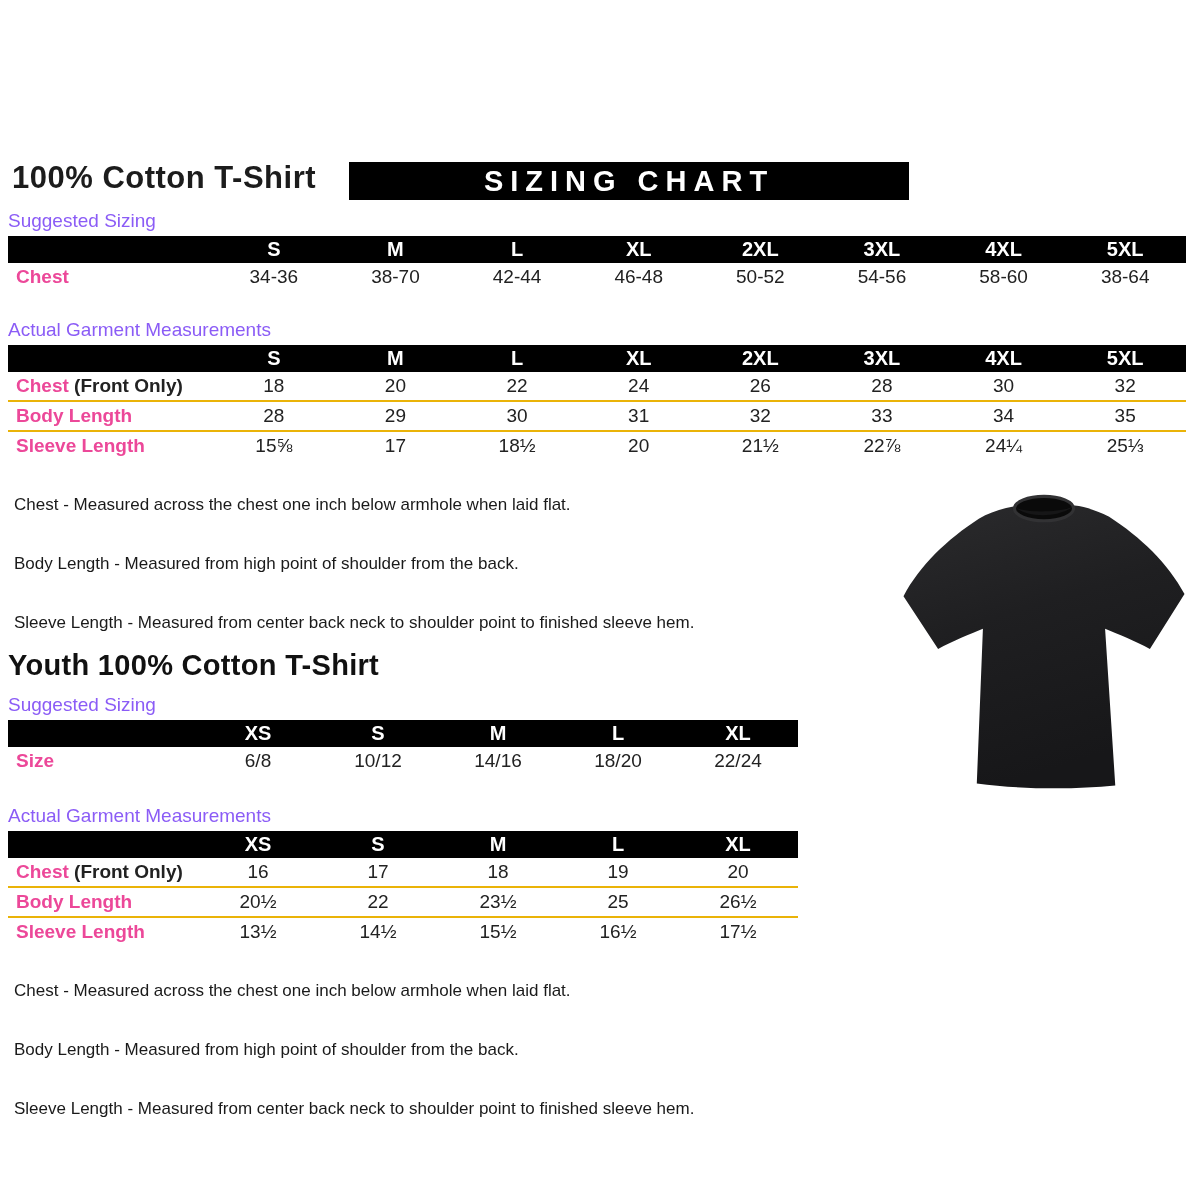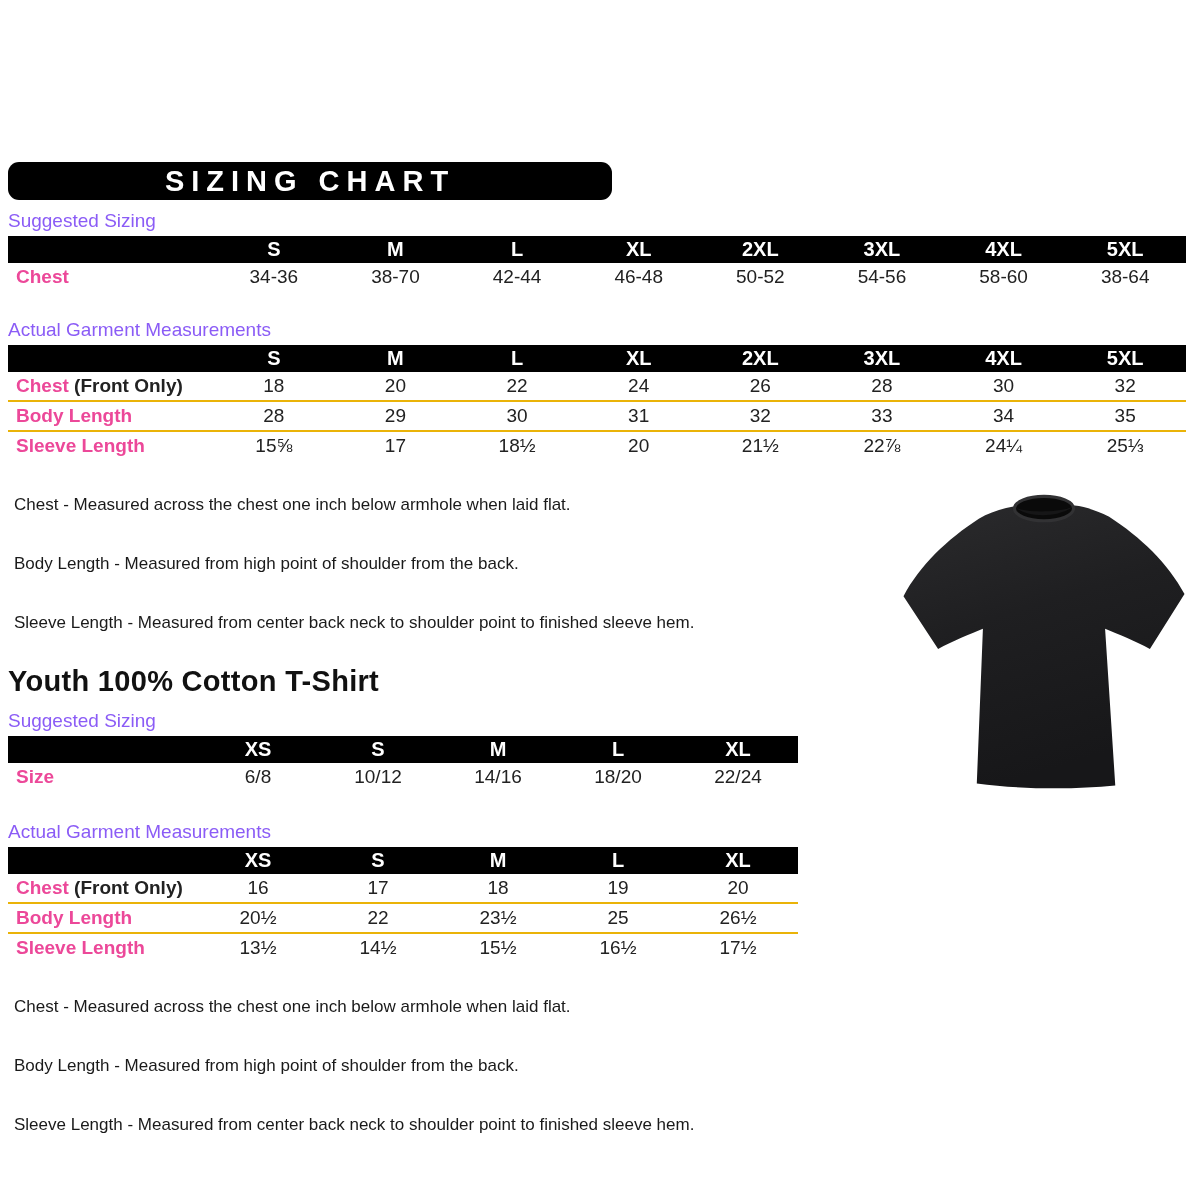--- a/index.html
+++ b/index.html
@@ -41,6 +41,7 @@
 <div class="content">
 
   <div class="header-row">
+    <div class="page-title">100% Cotton T-Shirt</div>
     <div class="banner">SIZING CHART</div>
   </div>
 

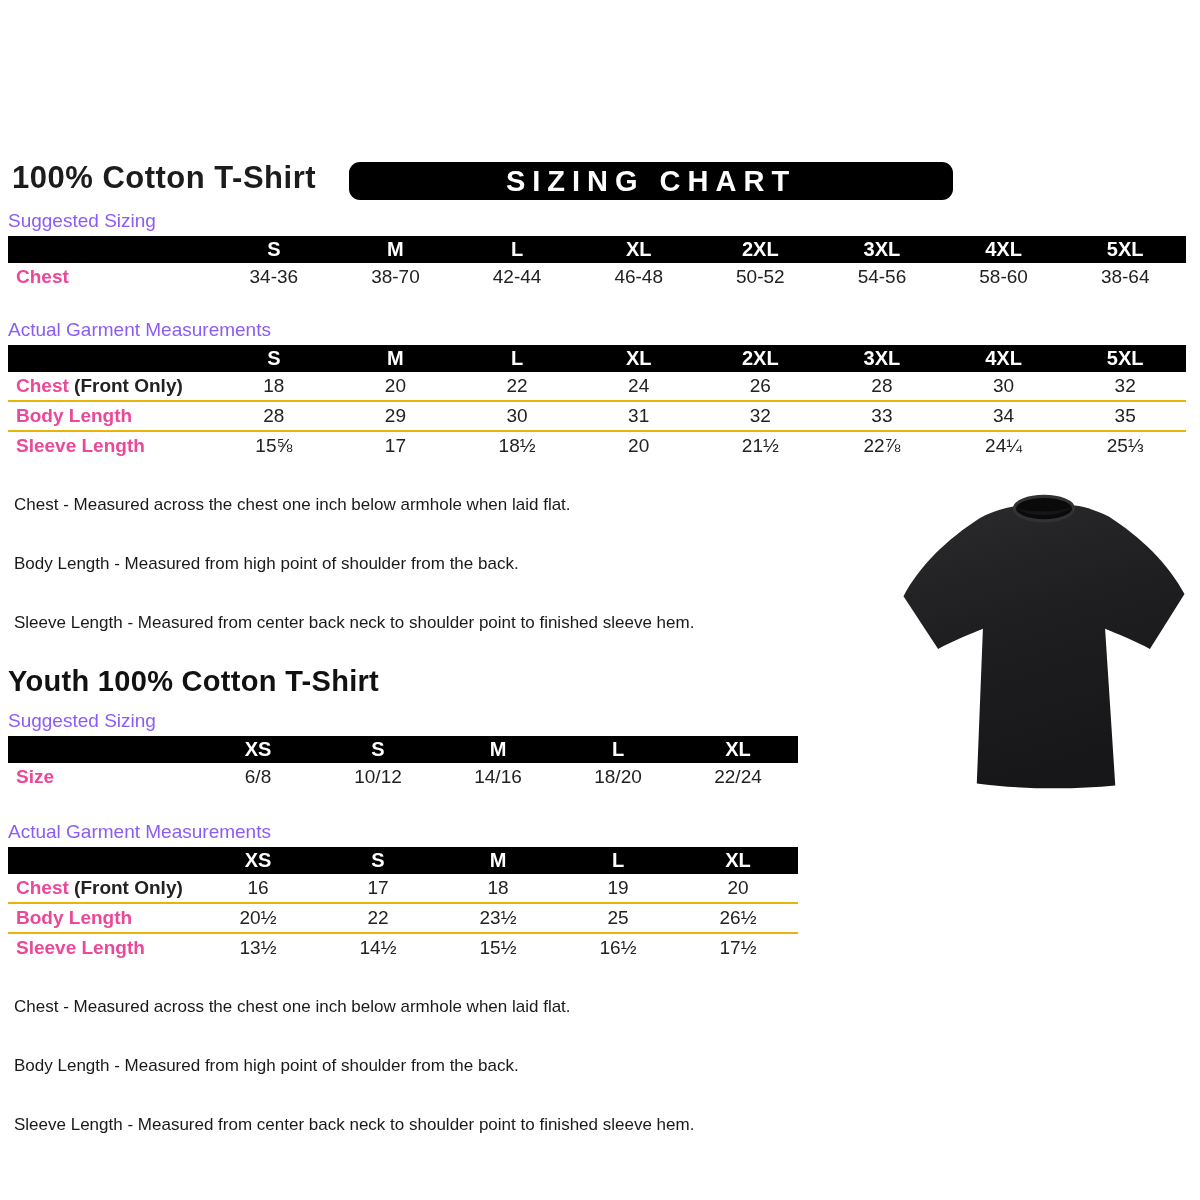--- a/index.html
+++ b/index.html
@@ -11,8 +11,8 @@
 
   .header-row{display:flex;align-items:flex-start;}
   .page-title{font-size:31px;font-weight:700;letter-spacing:0.5px;width:337px;padding-left:4px;color:#1c1c1c;}
-  .banner{width:604px;height:38px;background:#000;color:#fff;display:flex;align-items:center;justify-content:center;
-    font-size:29px;font-weight:700;letter-spacing:7px;margin-top:2px;border-radius:11px;}
+  .banner{width:560px;height:38px;background:#000;color:#fff;display:flex;align-items:center;justify-content:center;
+    font-size:29px;font-weight:700;letter-spacing:7px;margin-top:2px;}
 
   .section-label{font-size:19px;color:#8b5cf6;margin-top:10px;}
   .youth-title{font-size:29px;font-weight:700;color:#111;margin-top:28px;padding-left:0px;letter-spacing:0.3px;}

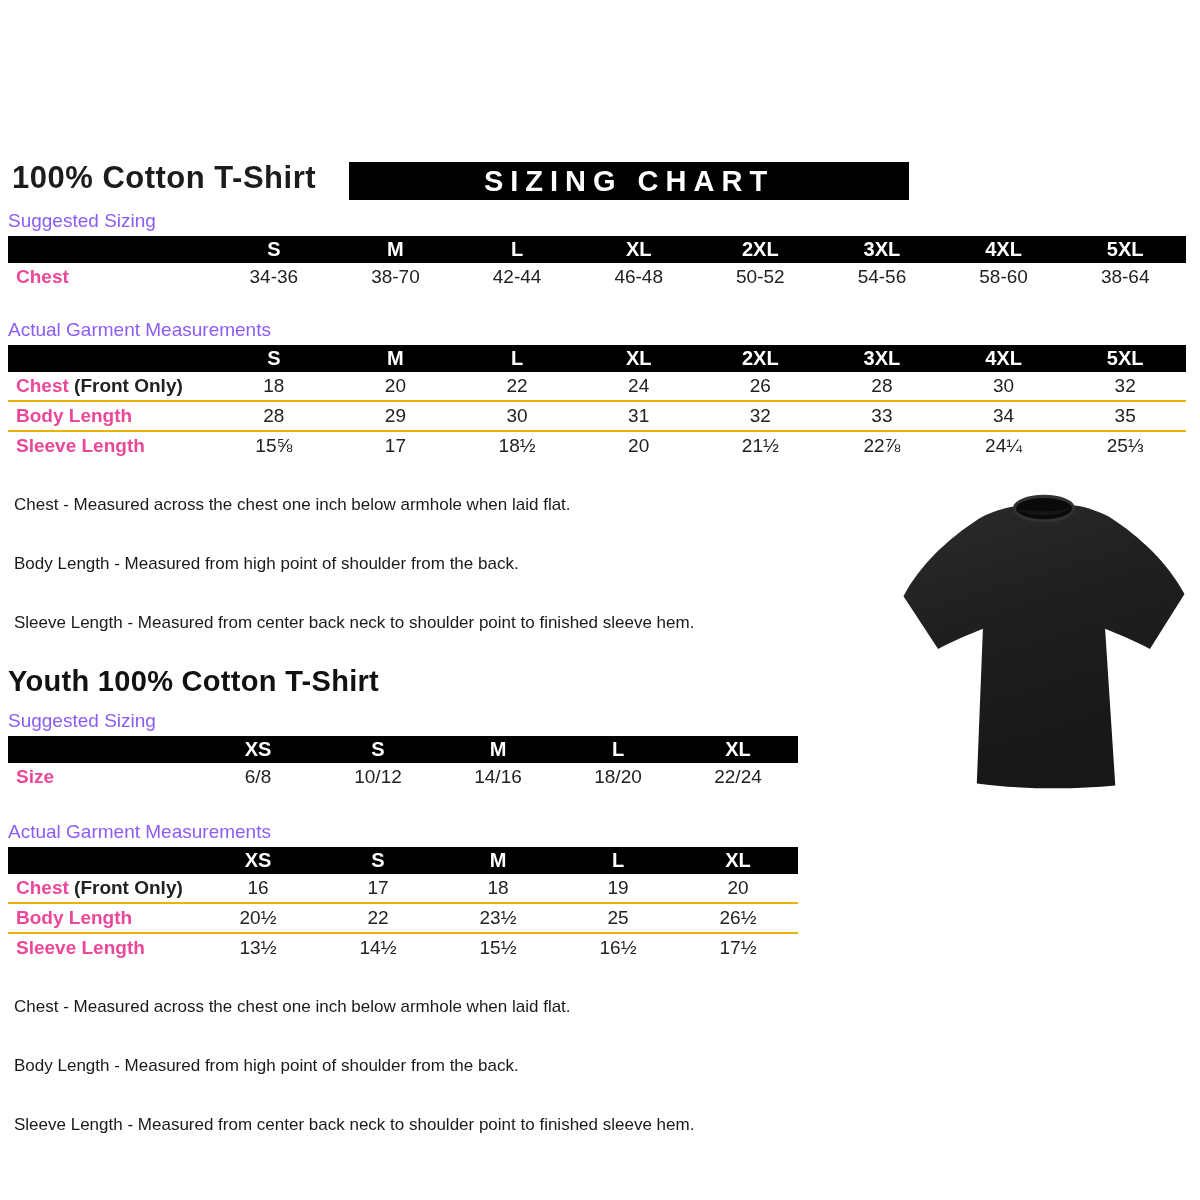--- a/index.html
+++ b/index.html
@@ -15,7 +15,7 @@
     font-size:29px;font-weight:700;letter-spacing:7px;margin-top:2px;}
 
   .section-label{font-size:19px;color:#8b5cf6;margin-top:10px;}
-  .youth-title{font-size:29px;font-weight:700;color:#111;margin-top:28px;padding-left:0px;letter-spacing:0.3px;}
+  .youth-title{font-size:29px;font-weight:700;color:#111;margin-top:12px;padding-left:0px;letter-spacing:0.3px;}
 
   .sizing-table{margin-top:4px;}
   .adult-w{width:1178px;}

